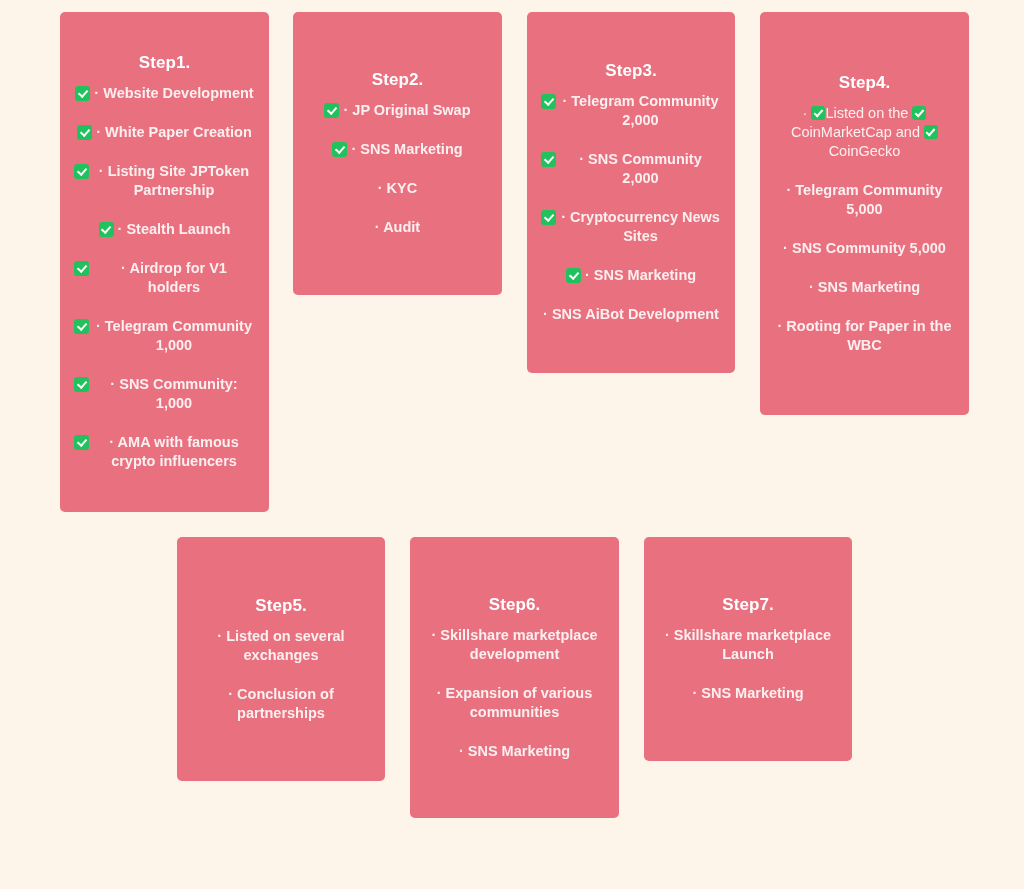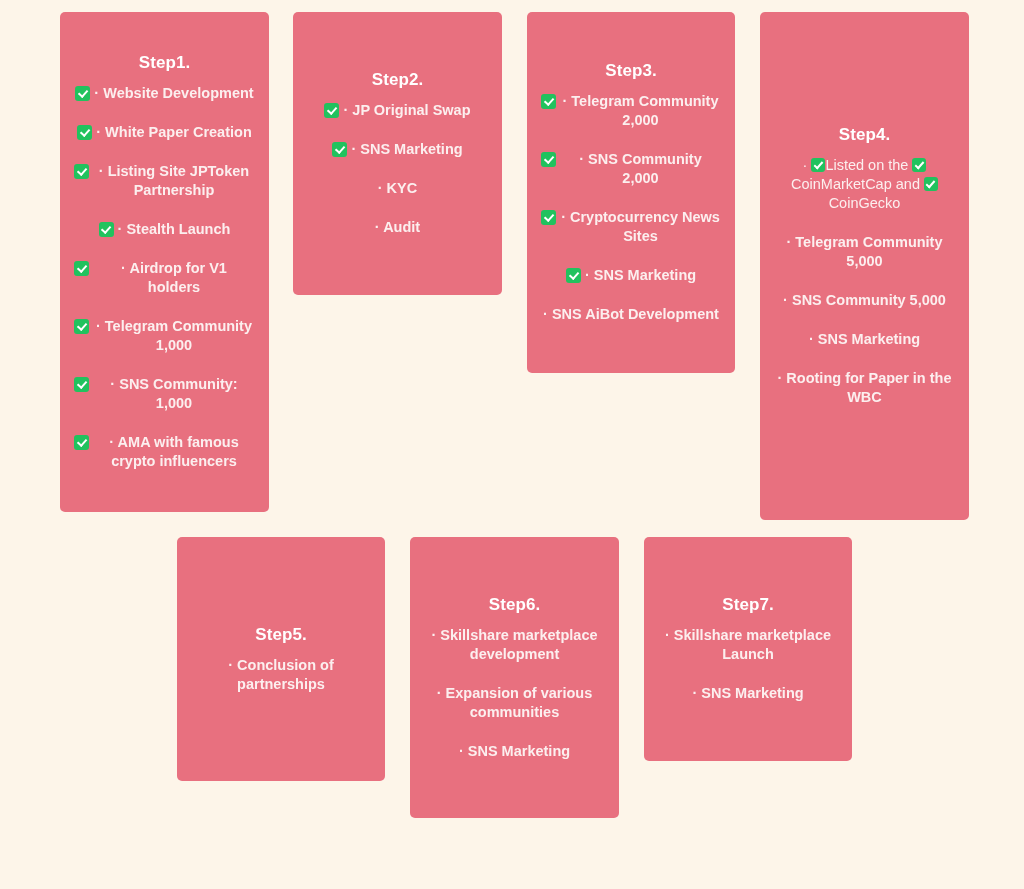--- a/index.html
+++ b/index.html
@@ -209,7 +209,7 @@
     </div>
   </div>
 
-  <div class="card" style="left:760px; top:12px; width:209px; height:508px;">
+  <div class="card" style="left:760px; top:12px; width:209px; height:403px;">
     <div class="card-title">Step4.</div>
     <div class="item-list">
       <div class="item-inline"><span>· </span><span class="check-inline"></span><span>Listed on the </span><span class="check-inline"></span><span> CoinMarketCap and </span><span class="check-inline"></span><span>CoinGecko</span></div>

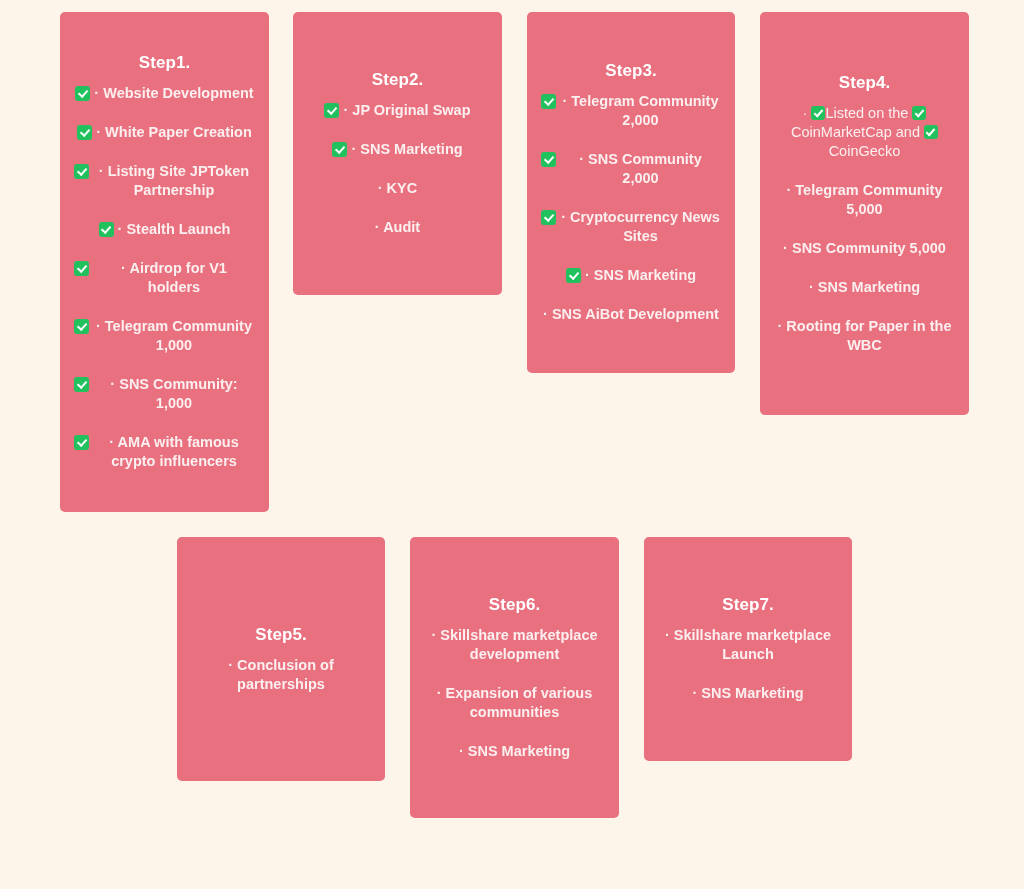--- a/index.html
+++ b/index.html
@@ -232,6 +232,9 @@
     <div class="card-title">Step5.</div>
     <div class="item-list">
       <div class="item">
+        <span class="item-text">· Listed on several exchanges</span>
+      </div>
+      <div class="item">
         <span class="item-text">· Conclusion of partnerships</span>
       </div>
     </div>

